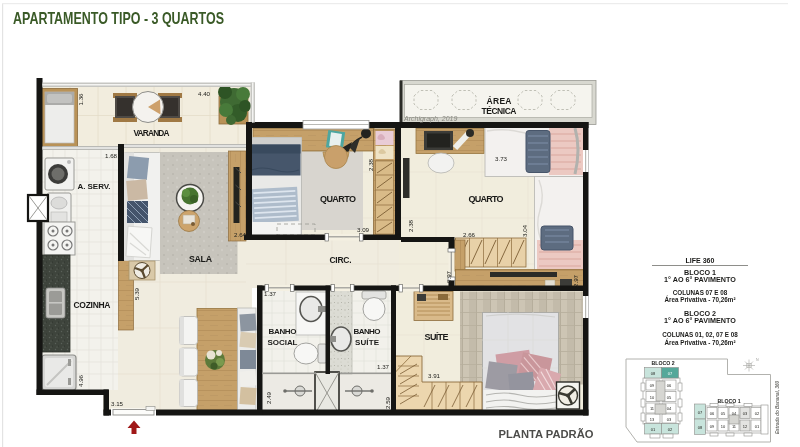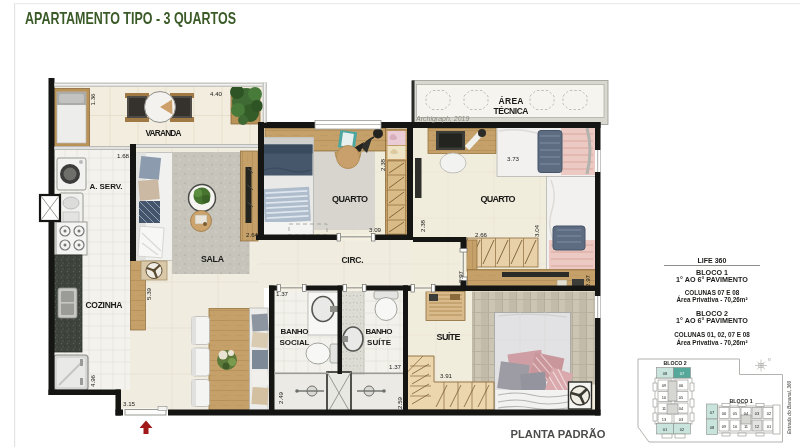--- a/index.html
+++ b/index.html
@@ -4,7 +4,7 @@
 <style>
   html,body{margin:0;padding:0;background:#ffffff;}
   #page{position:relative;width:788px;height:447px;background:#eab308;overflow:hidden;
-        font-family:"Liberation Sans", sans-serif;margin-left:12px;}
+        font-family:"Liberation Sans", sans-serif;}
   svg{display:block;}
   text{font-family:"Liberation Sans", sans-serif;}
 </style>

